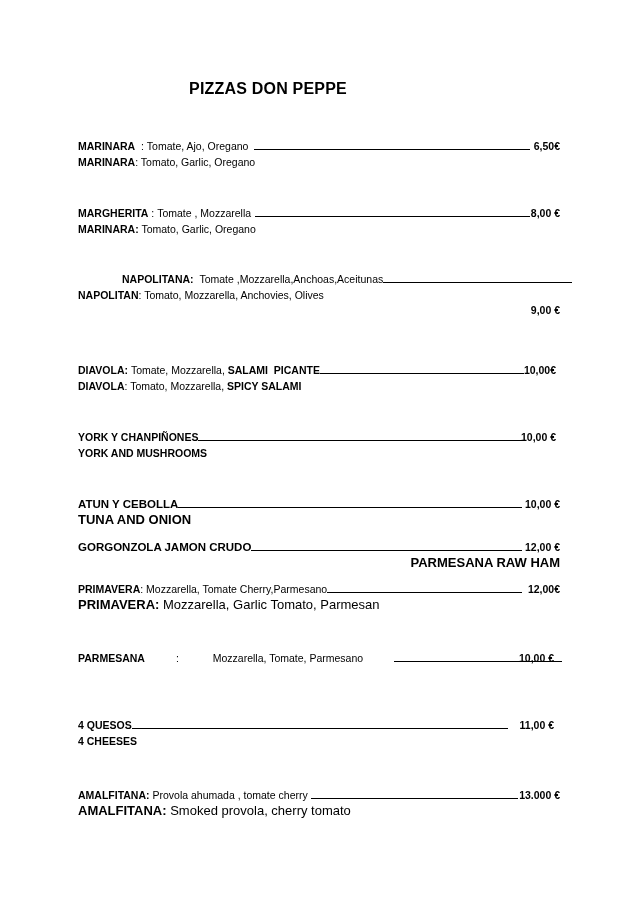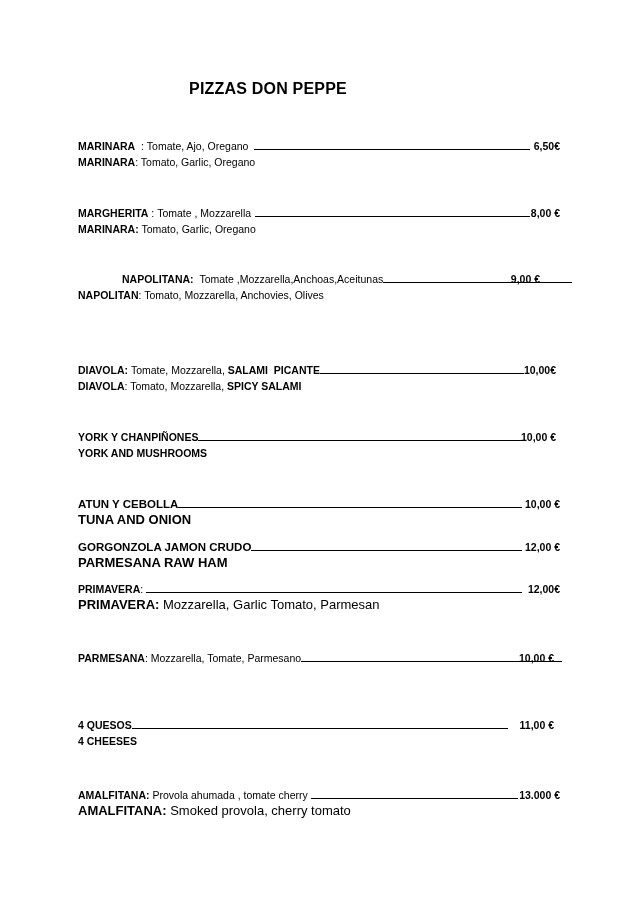--- a/index.html
+++ b/index.html
@@ -59,7 +59,7 @@
       <span>Tomate ,Mozzarella,Anchoas,Aceitunas</span>
       <span class="leader" style="margin-left:0;margin-right:0;"></span>
     </div>
-    <span class="price" style="right:20px;">9,00 €</span>
+    <span class="price" style="right:0;margin-top:31px;">9,00 €</span>
   </div>
   <div class="line2">
     <b>NAPOLITAN</b><span style="white-space:pre">: </span><span>Tomato, Mozzarella, Anchovies, Olives</span>

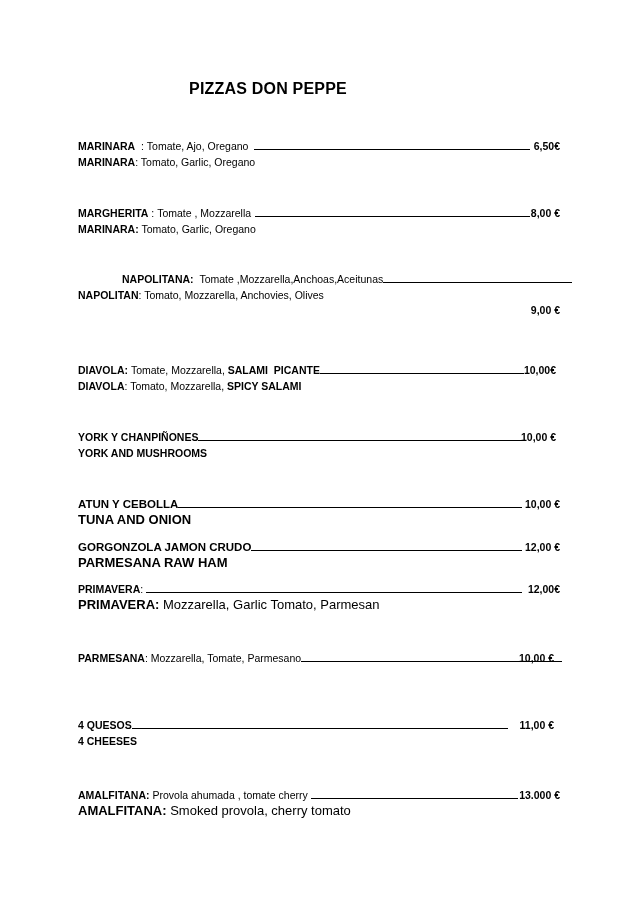--- a/index.html
+++ b/index.html
@@ -108,7 +108,7 @@
   </div>
 </div>
 
-<div class="item" style="top:539px;">
+<div class="item" style="top:539px;text-align:right;">
   <div class="line1" style="font-size:11.5px;">
     <div class="left" style="width:444px;">
       <b>GORGONZOLA JAMON CRUDO</b>

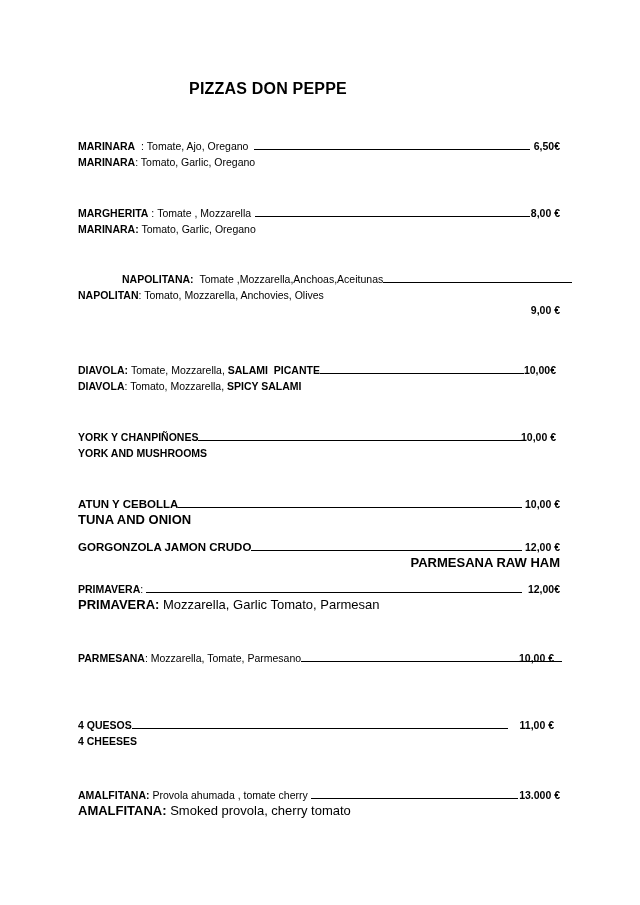--- a/index.html
+++ b/index.html
@@ -126,6 +126,7 @@
     <div class="left" style="width:444px;">
       <b>PRIMAVERA</b>
       <span style="white-space:pre">: </span>
+      <span>Mozzarella, Tomate Cherry,Parmesano</span>
       <span class="leader" style="margin-left:0;margin-right:0;"></span>
     </div>
     <span class="price">12,00€</span>

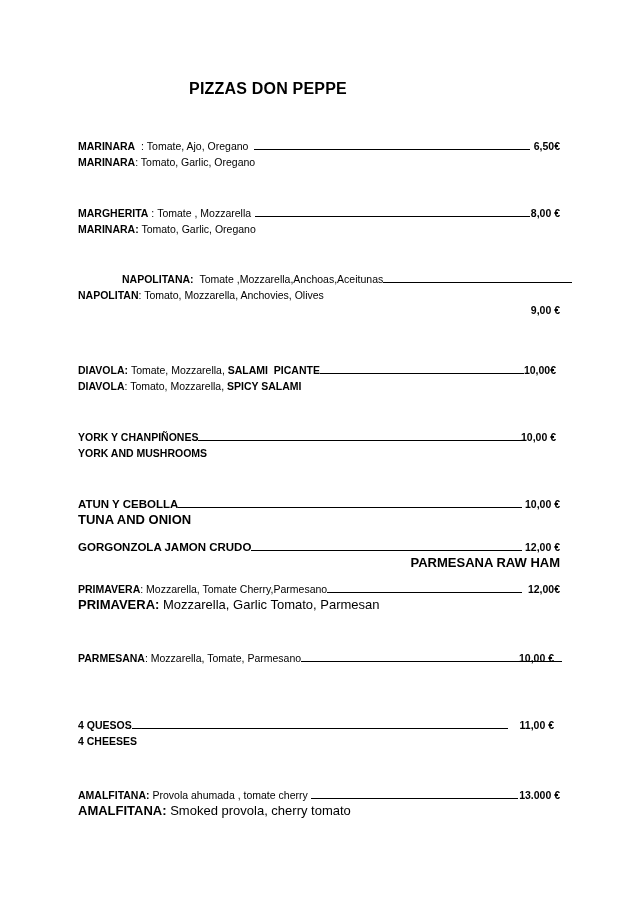--- a/index.html
+++ b/index.html
@@ -138,7 +138,7 @@
 
 <div class="item" style="top:650px;">
   <div class="line1">
-    <div class="left" style="width:484px;">
+    <div class="left" style="width:484px;gap:31px;">
       <b>PARMESANA</b>
       <span style="white-space:pre">: </span>
       <span>Mozzarella, Tomate, Parmesano</span>

